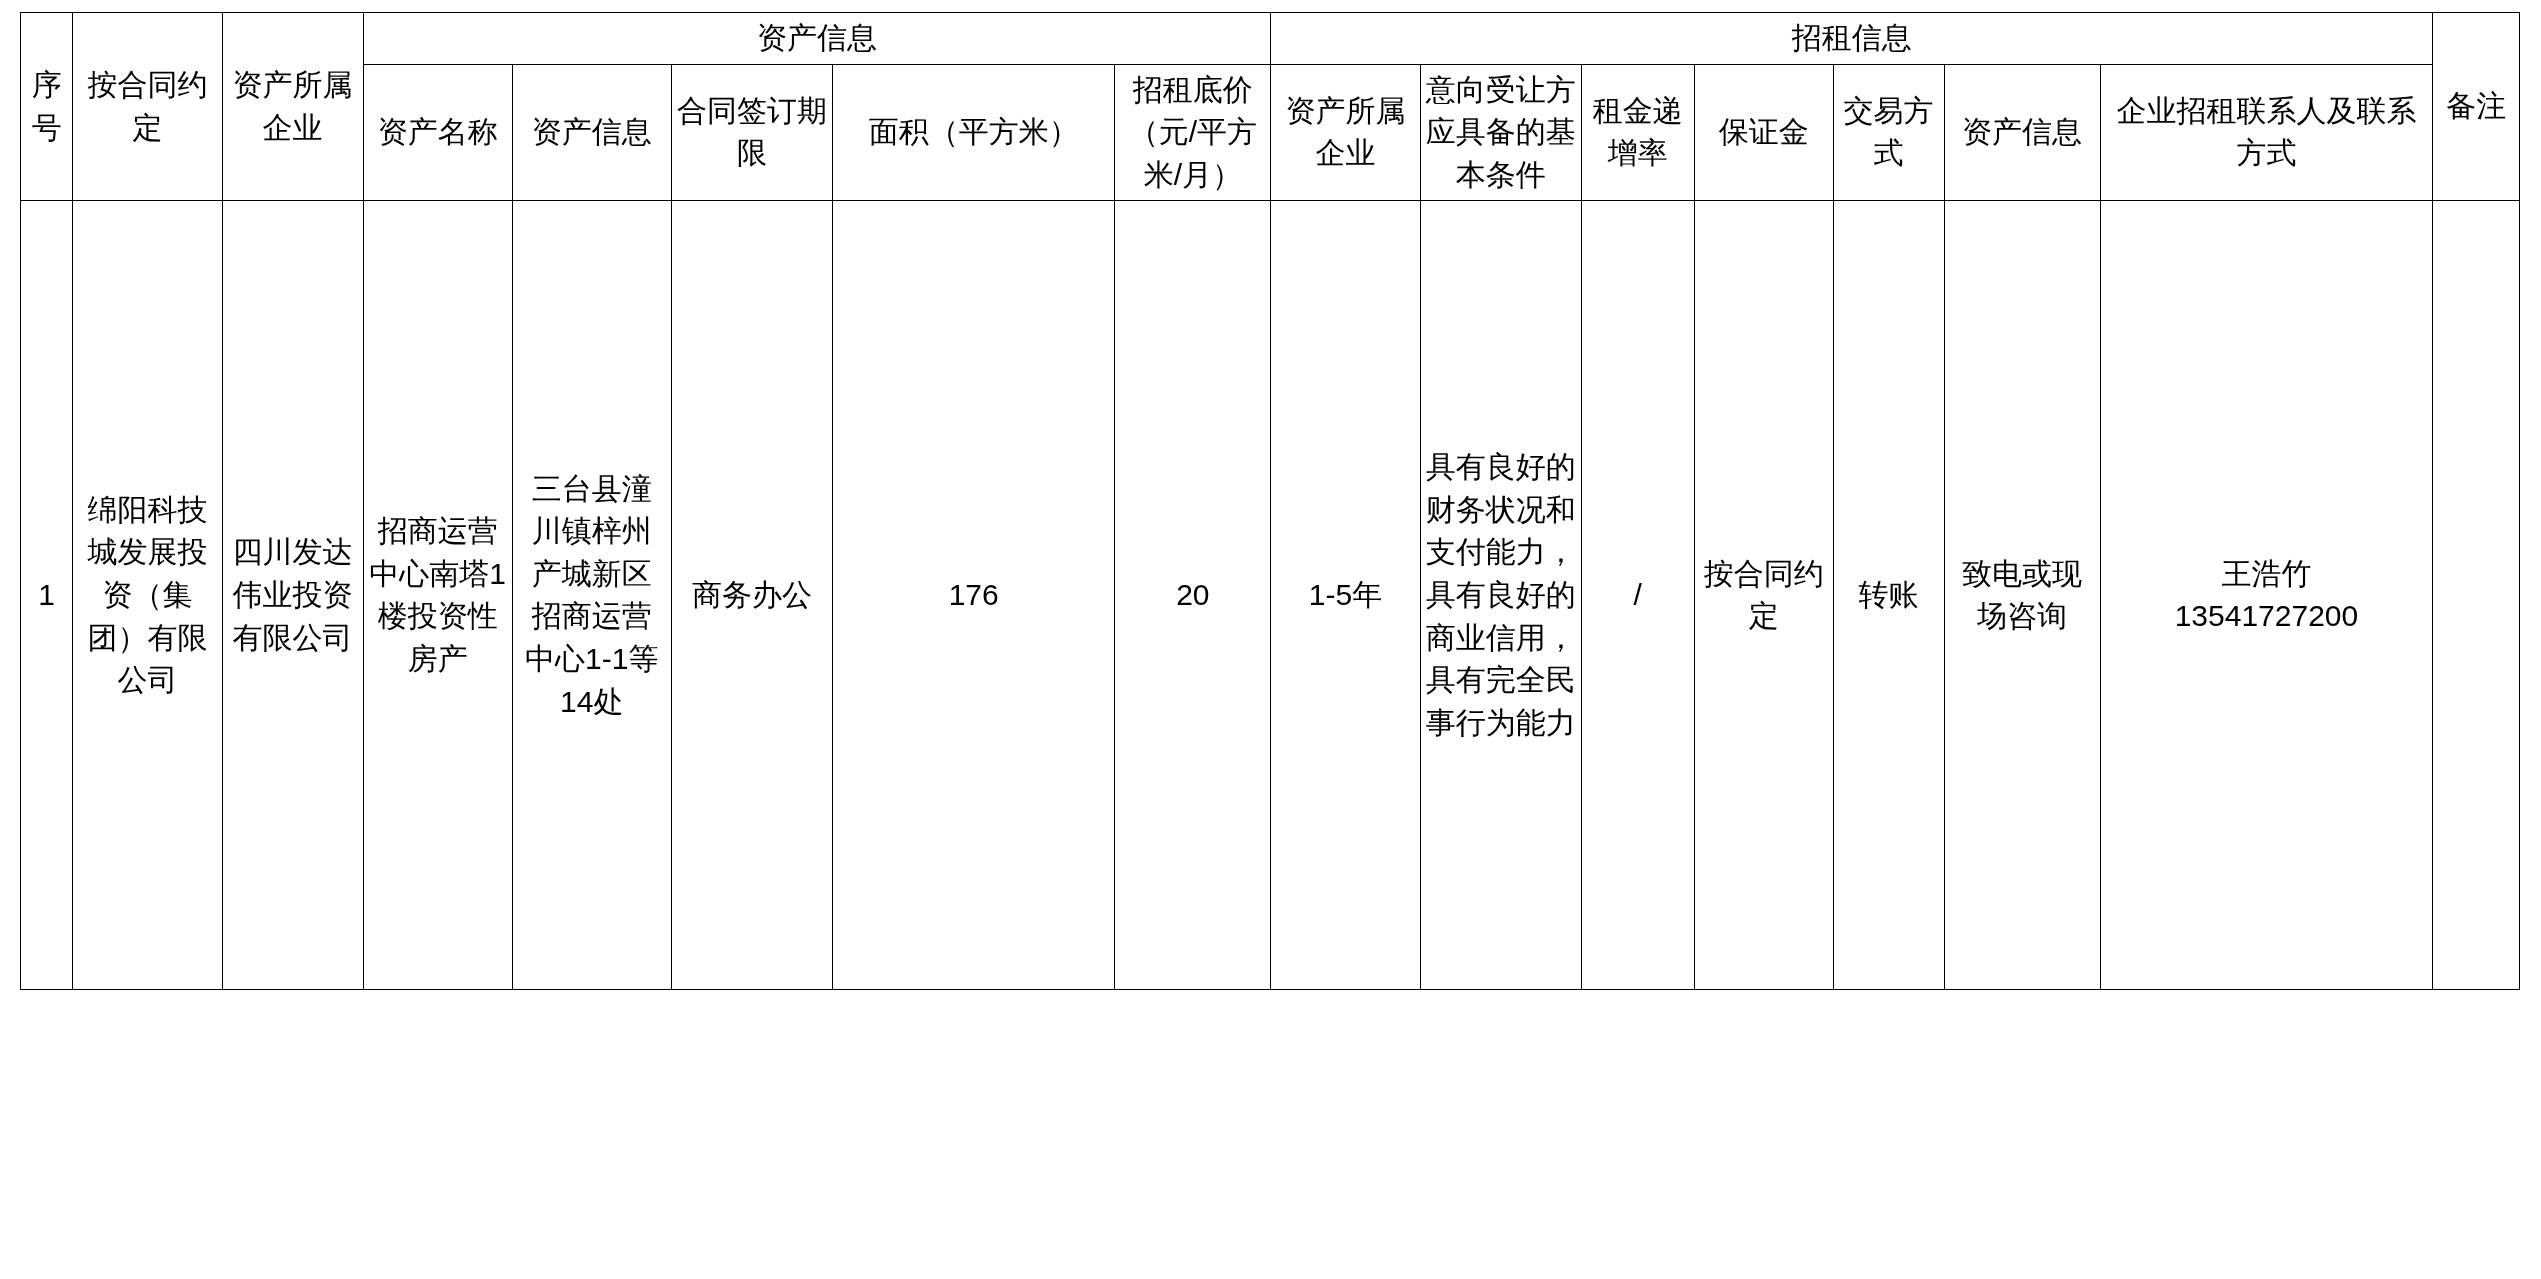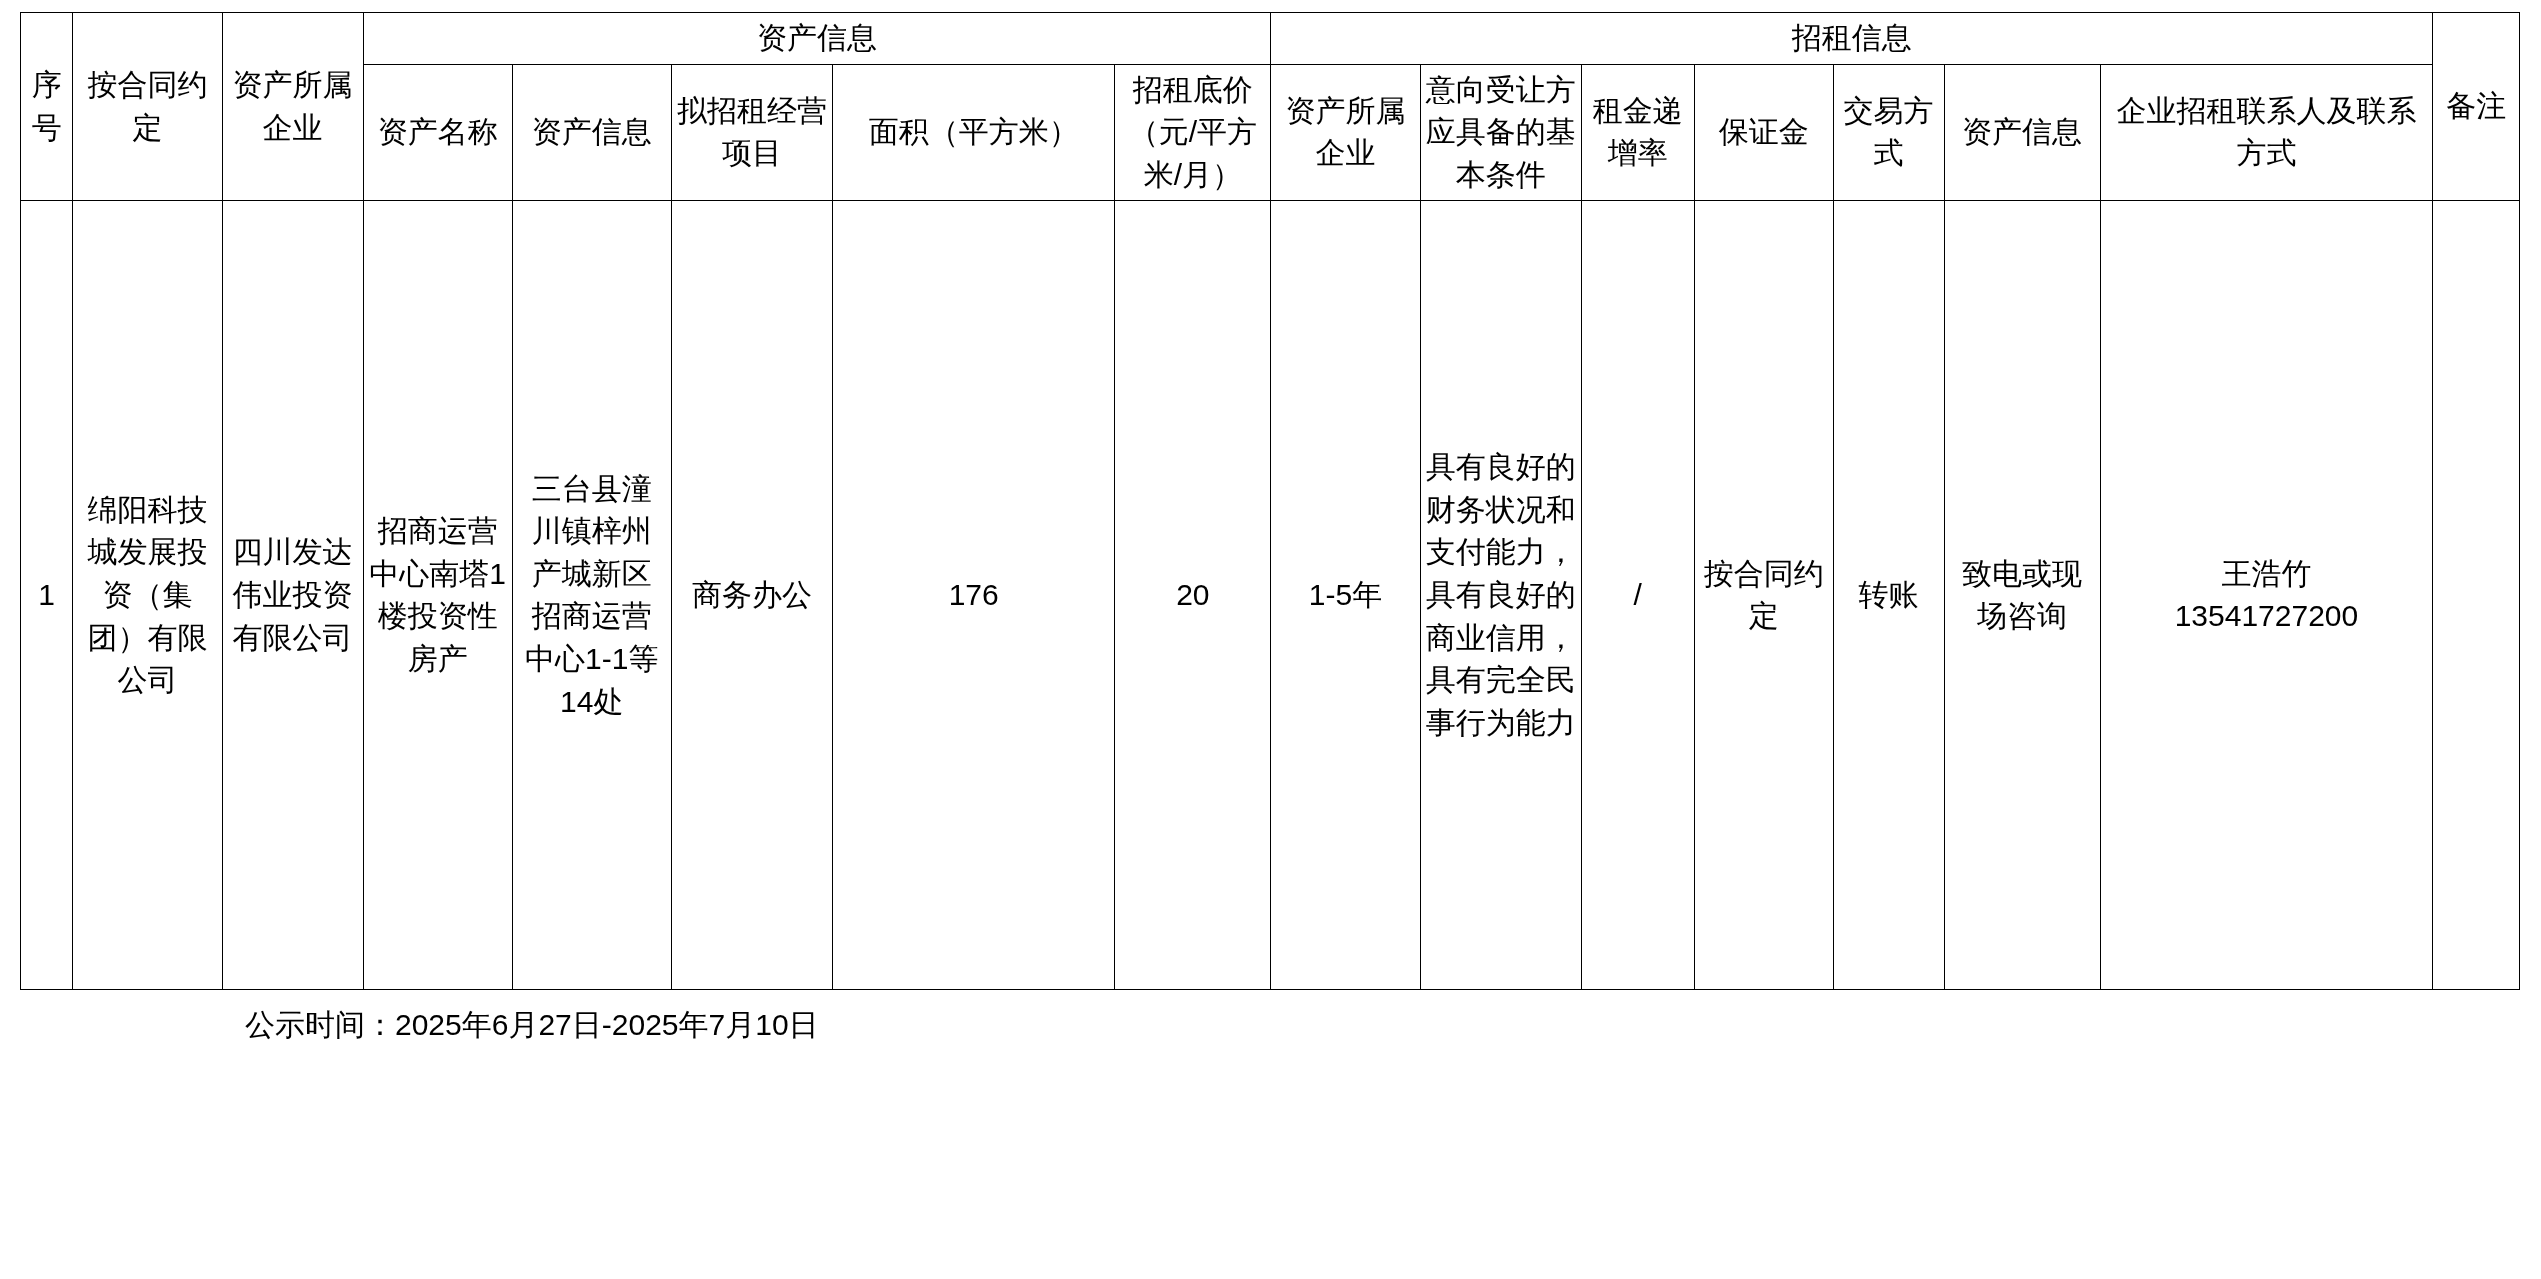--- a/index.html
+++ b/index.html
@@ -119,7 +119,7 @@
       <tr>
         <th>资产名称</th>
         <th>资产信息</th>
-        <th>拟招租经营项目</th>
+        <th>合同签订期限</th>
         <th>面积（平方米）</th>
         <th>招租底价（元/平方米/月）</th>
         <th>资产所属企业</th>

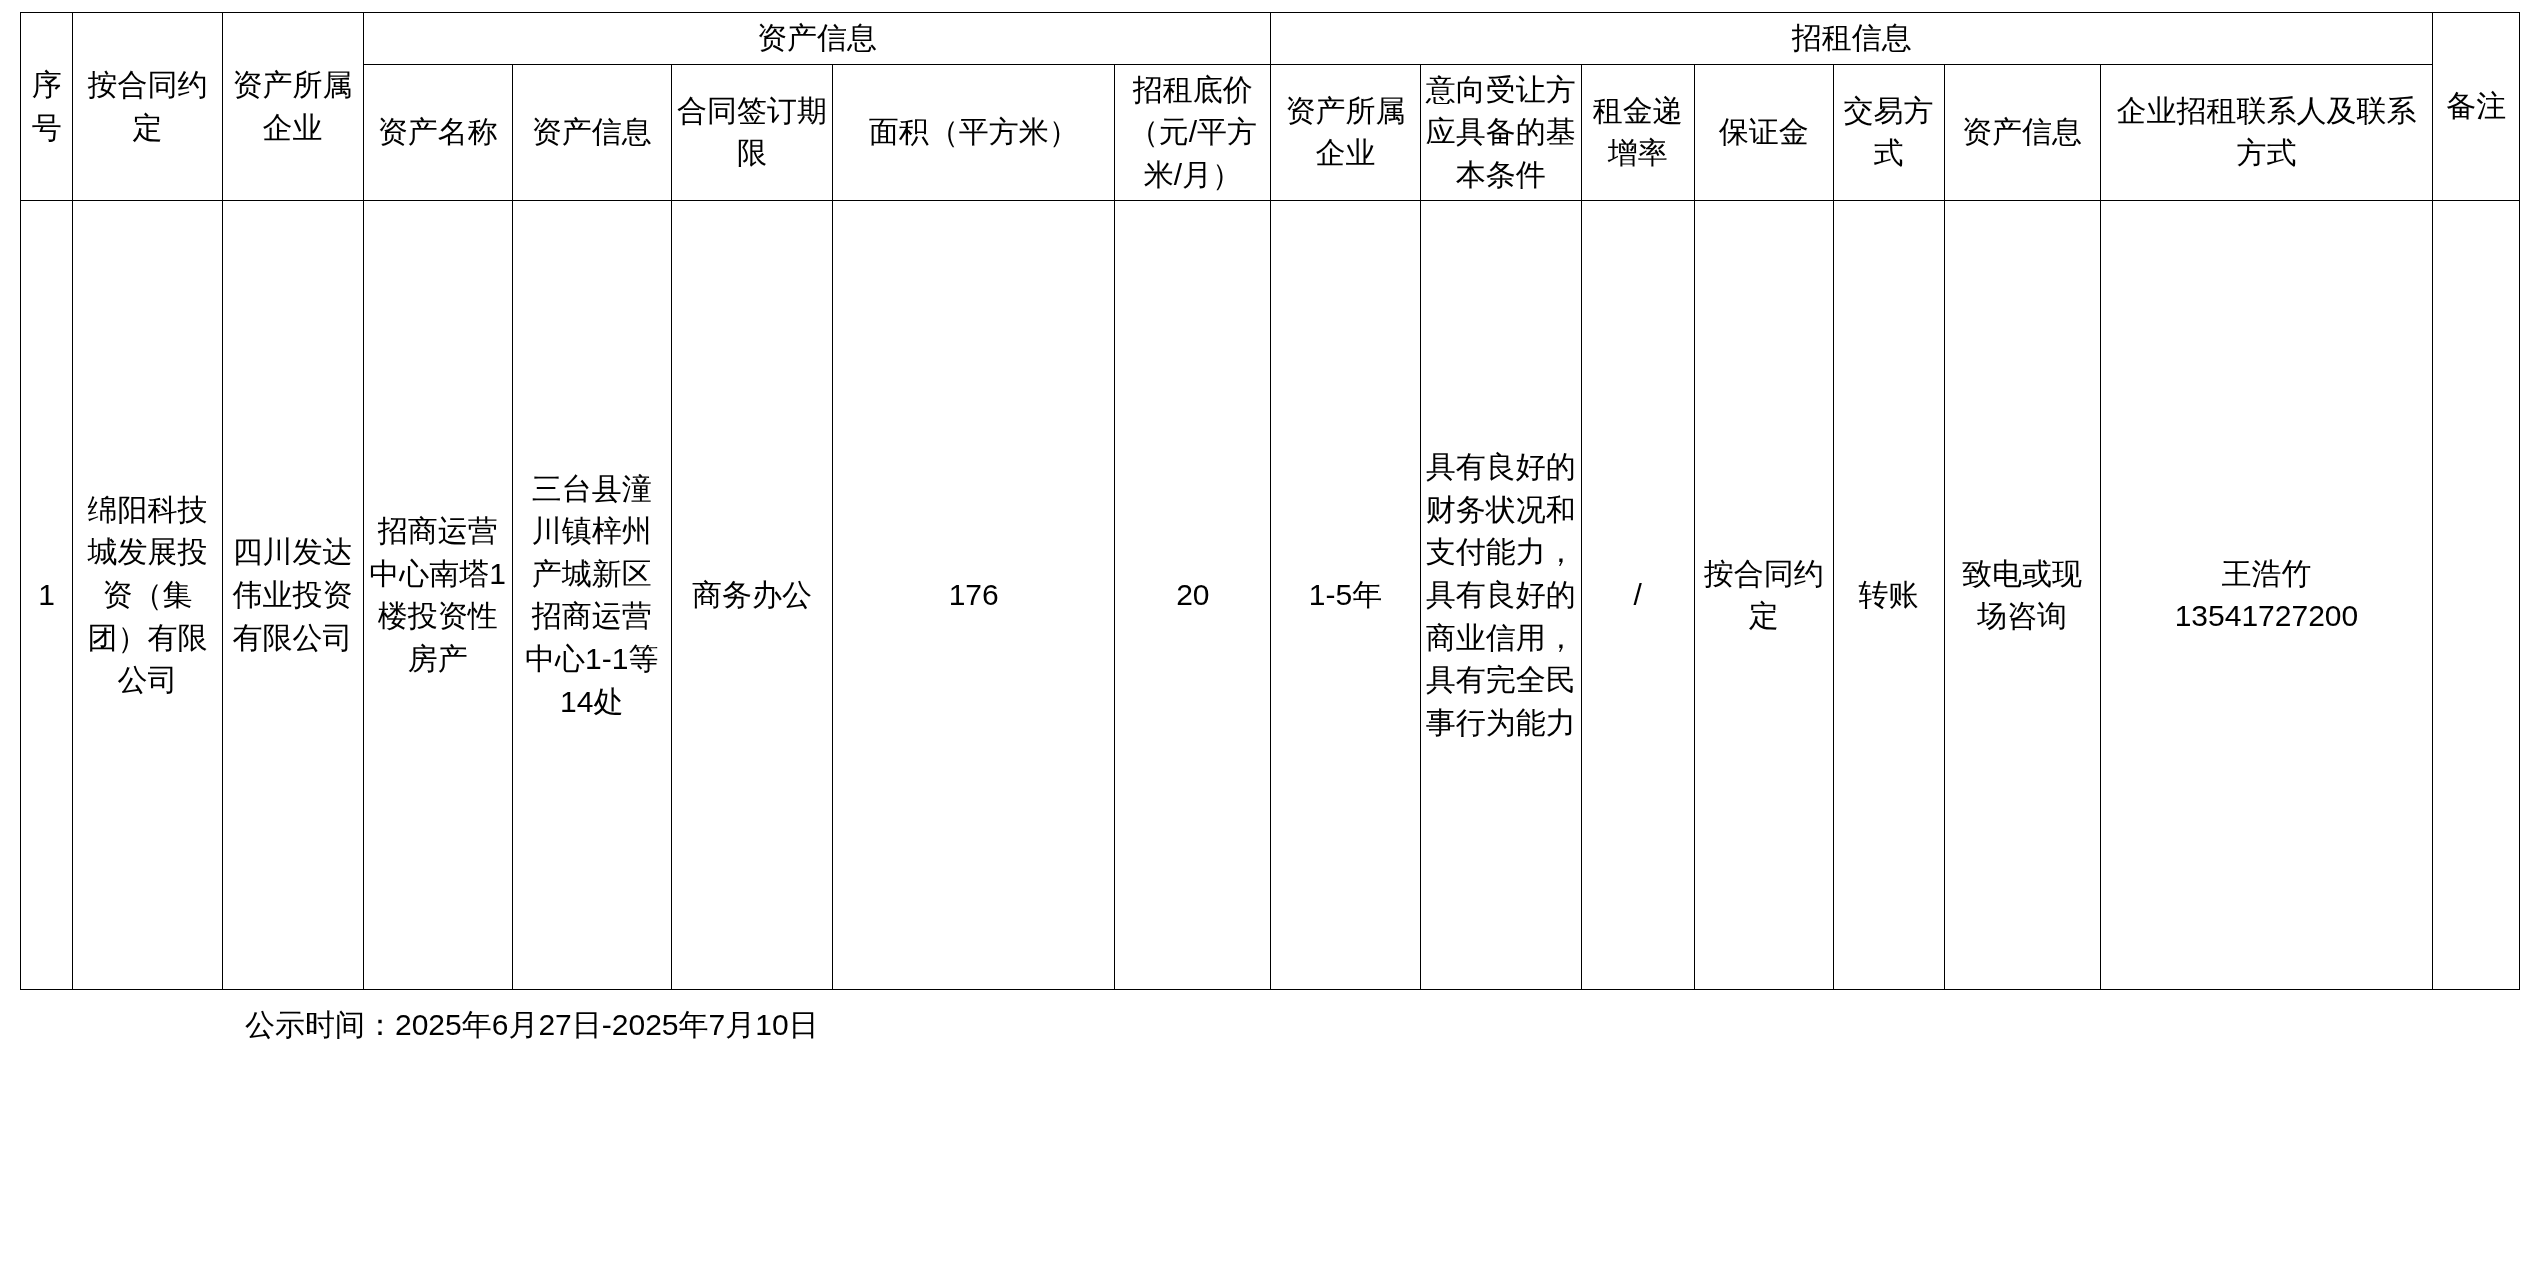--- a/index.html
+++ b/index.html
@@ -156,7 +156,6 @@
     </tbody>
   </table>
 
-  <div class="notice">公示时间：2025年6月27日-2025年7月10日</div>
 
 </div>
 

